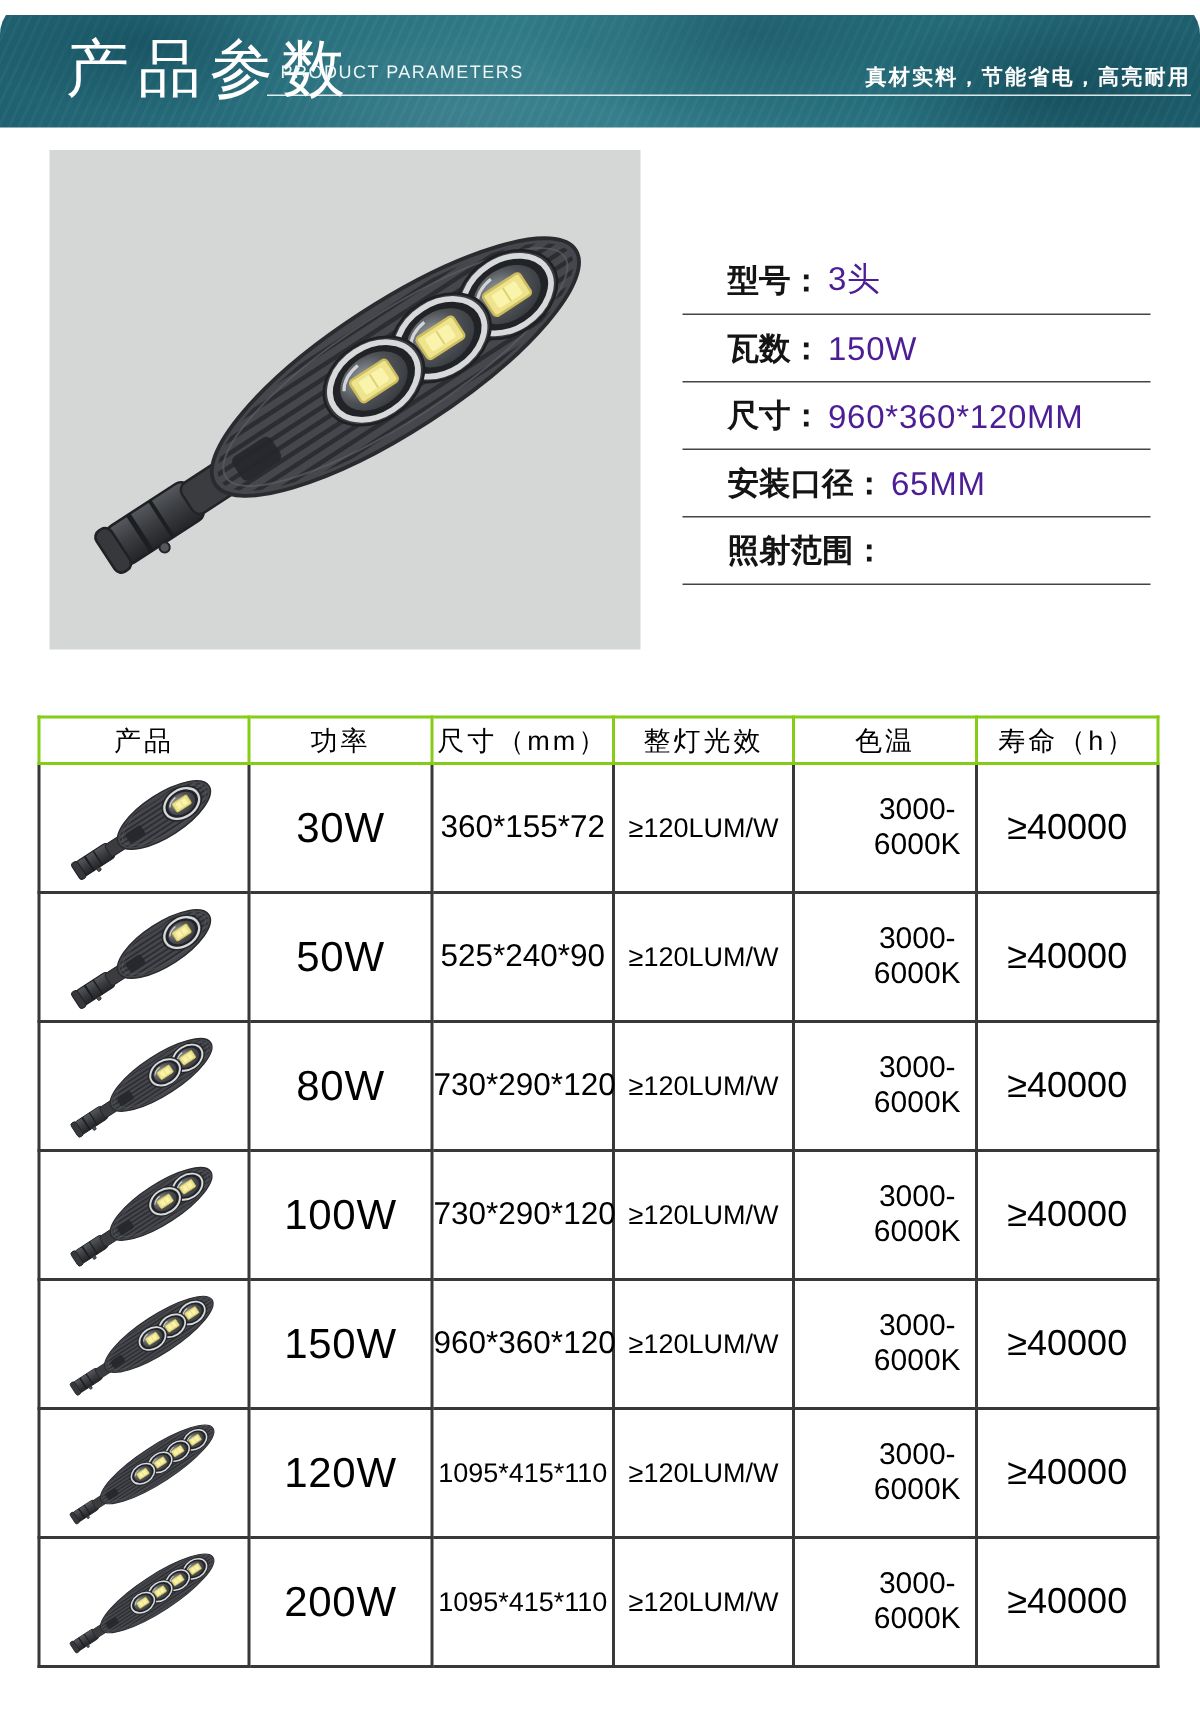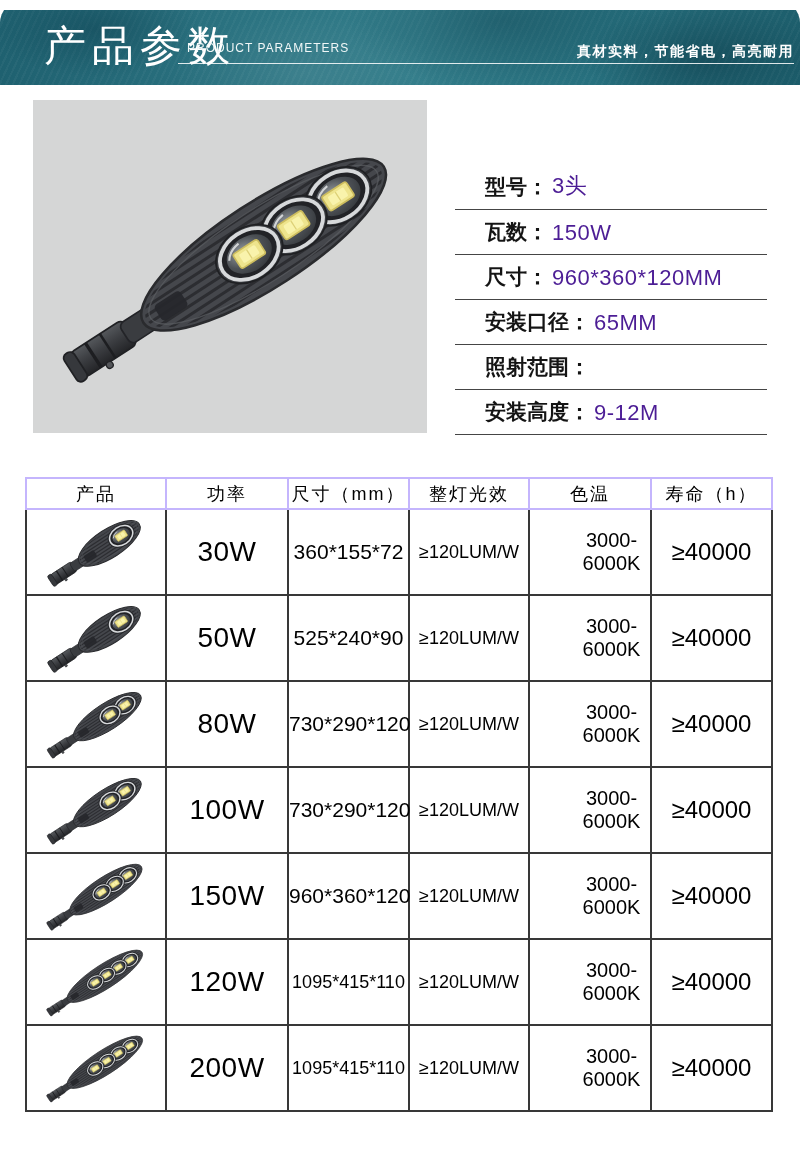--- a/index.html
+++ b/index.html
@@ -150,10 +150,6 @@
       <div class="spec-row">
         <span class="spec-label">照射范围：</span>
         <span class="spec-value"></span>
-      </div>
-      <div class="spec-row">
-        <span class="spec-label">安装高度：</span>
-        <span class="spec-value">9-12M</span>
       </div>
     </section>
 

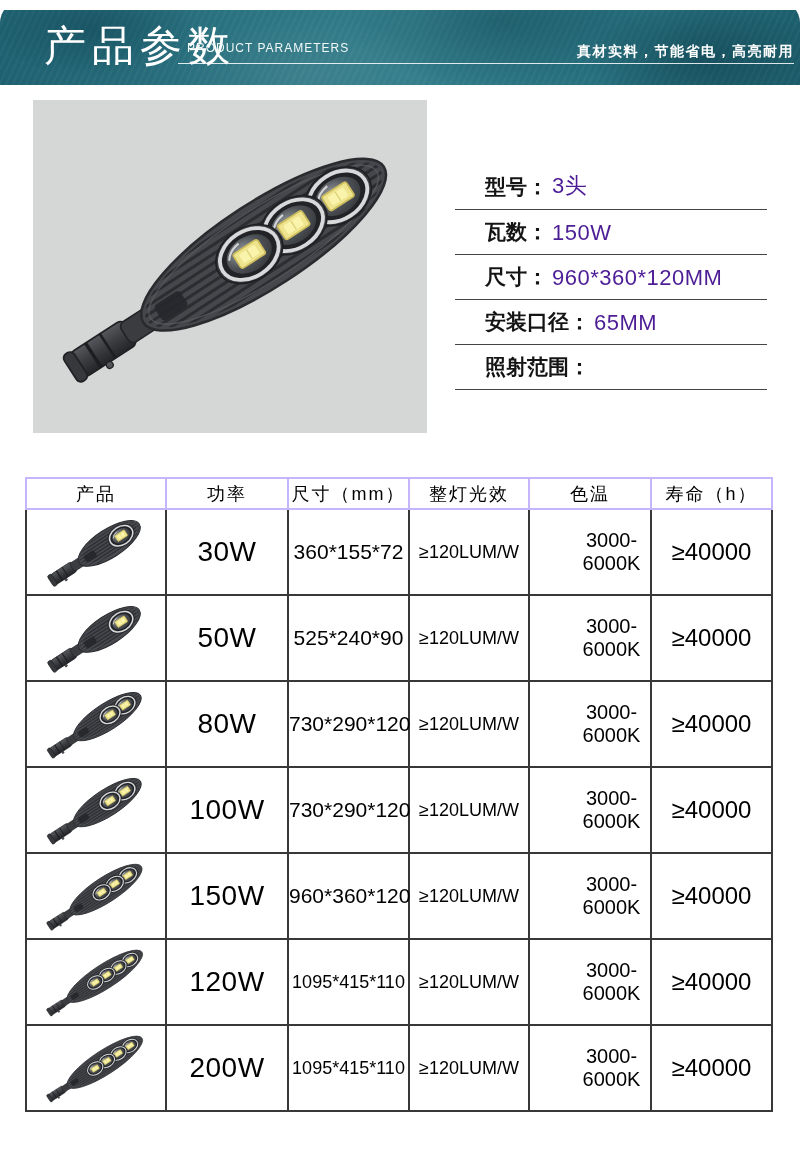--- a/index.html
+++ b/index.html
@@ -39,7 +39,7 @@
   
   table.params{position:absolute;left:25px;top:477px;width:746px;
     border-collapse:collapse;table-layout:fixed;background:#fff;}
-  .params th{border:2px solid #c4b5fd;height:31px;font-size:18px;font-weight:500;
+  .params th{border:2px solid #84cc16;height:31px;font-size:18px;font-weight:500;
     color:#000;letter-spacing:2px;text-align:center;vertical-align:middle;}
   .params td{border:2px solid #383838;height:86px;text-align:center;
     vertical-align:middle;color:#000;background:#fff;}

